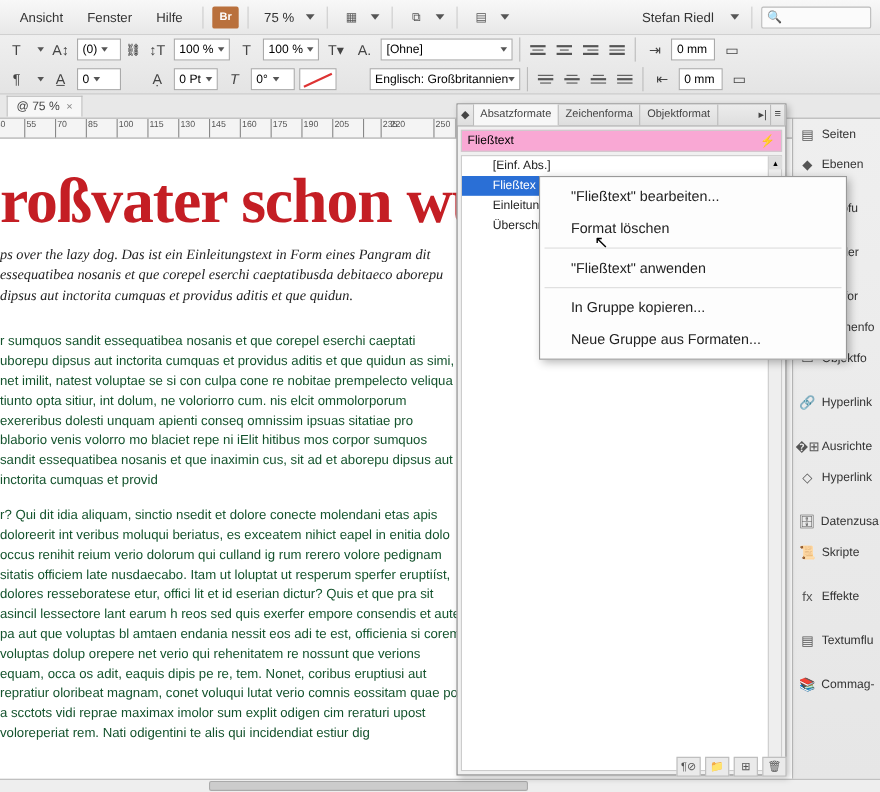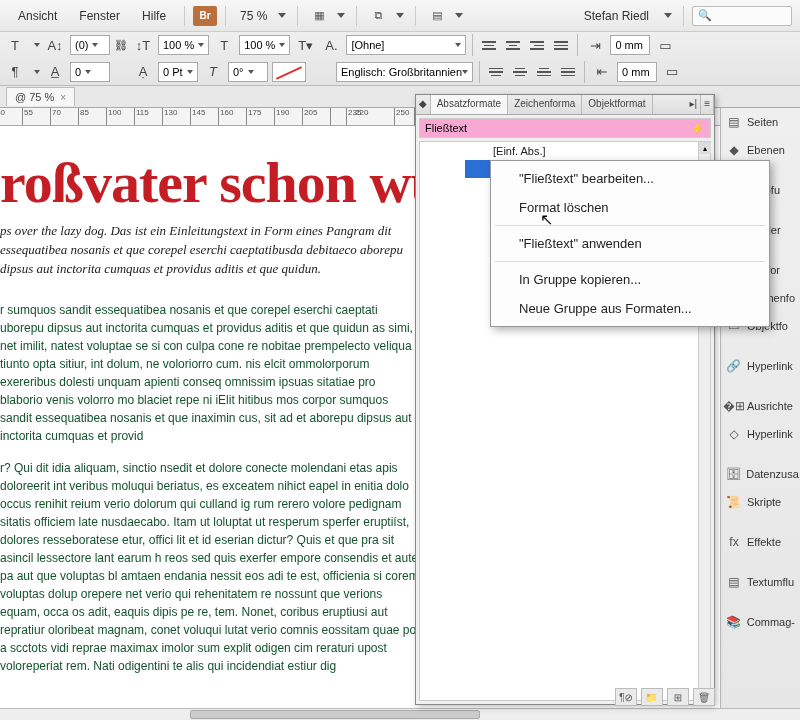--- a/index.html
+++ b/index.html
@@ -60,7 +60,7 @@
 .paneltabs .pt.active { background:#f7f7f7; }
 .paneltabs .pt.dia { padding:3px 3px; }
 .curstyle { height:20px; background:#f9a8d4; border:1px solid #ccc; margin:3px; padding:2px 5px; font-size:11px; display:flex; align-items:center; justify-content:space-between; }
-.stylelist { background:#fff; margin:0 3px 3px 3px; border:1px solid #ccc; height:560px; position:relative;padding-left:45px; }
+.stylelist { background:#fff; margin:0 3px 3px 3px; border:1px solid #ccc; height:560px; position:relative; }
 .stylelist .srow { padding:3px 6px 3px 28px; font-size:11px; color:#222; }
 .stylelist .srow.sel { background:#2a6fd6; color:#fff; }
 .stylelist .sb { position:absolute; right:0; top:0; width:12px; height:100%; background:#eee; border-left:1px solid #ccc; }

